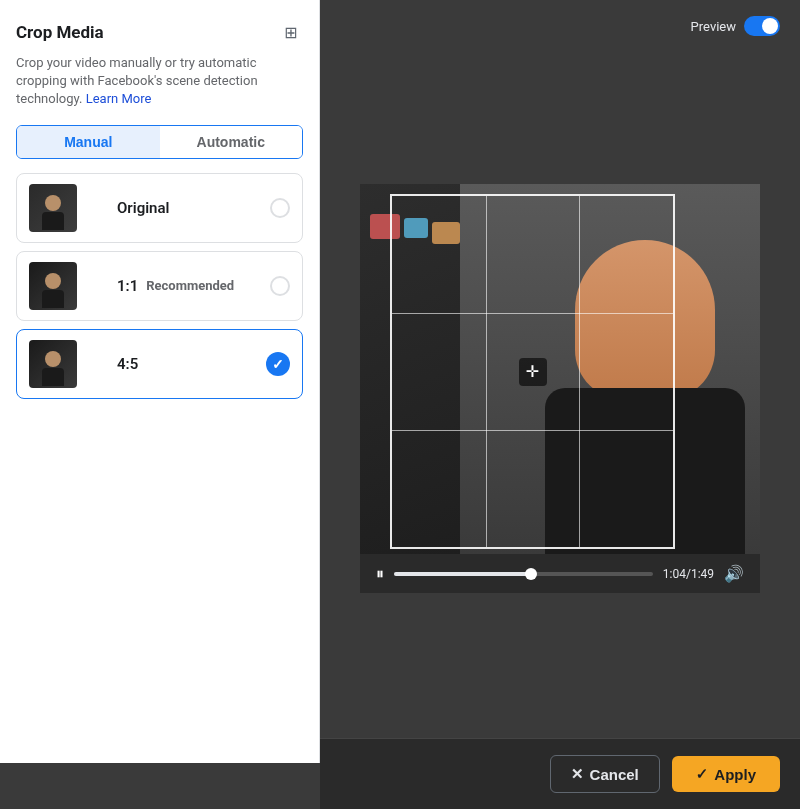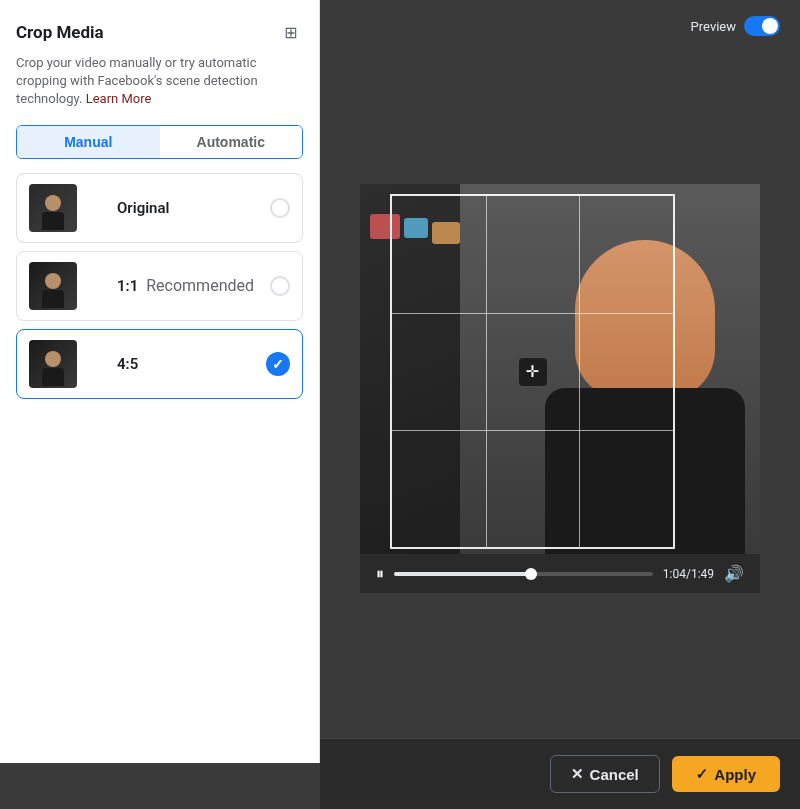--- a/index.html
+++ b/index.html
@@ -54,7 +54,7 @@
     }
 
     .learn-more {
-      color: #7f1d1d;
+      color: #1d4ed8;
       text-decoration: none;
       cursor: pointer;
     }

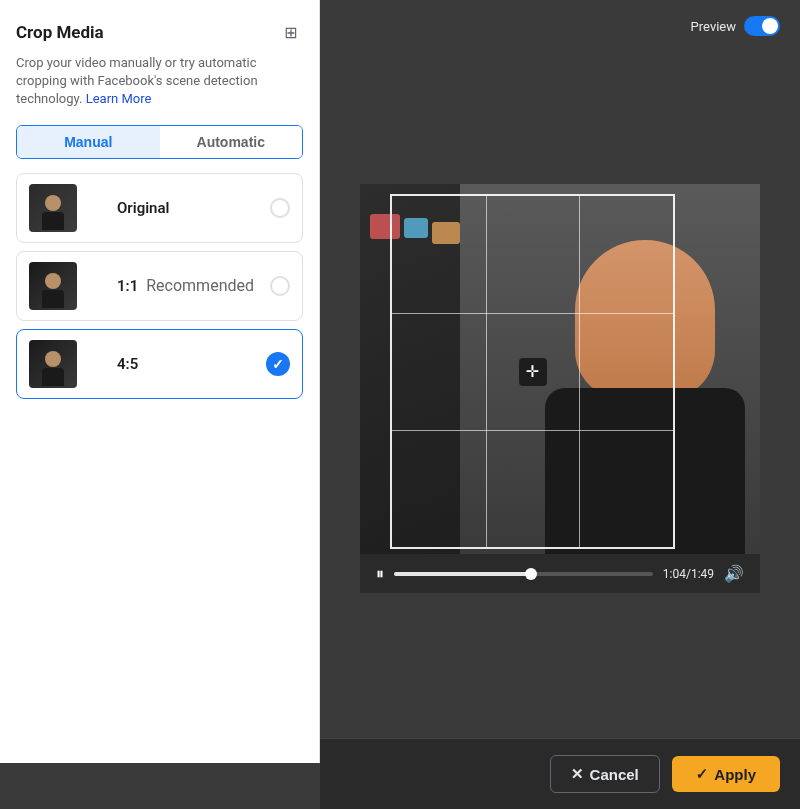--- a/index.html
+++ b/index.html
@@ -137,9 +137,9 @@
     }
 
     .recommended-badge {
-      font-size: 16px;
+      font-size: 13px;
       color: #65676b;
-      font-weight: 400;
+      font-weight: 700;
     }
 
     .crop-radio {

